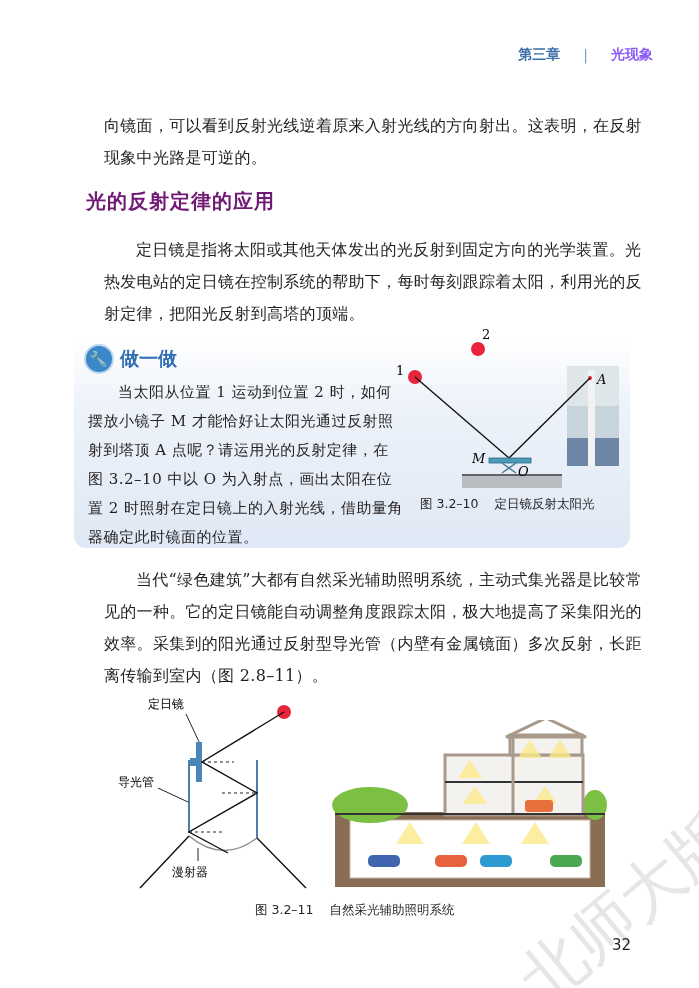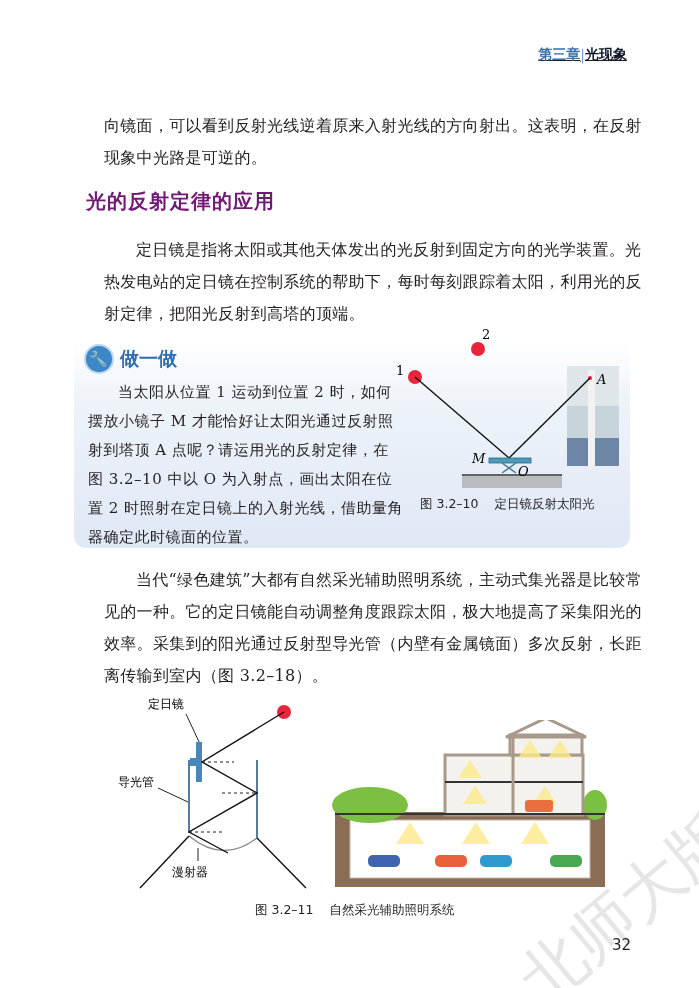--- a/index.html
+++ b/index.html
@@ -5,8 +5,8 @@
   html, body { margin:0; padding:0; }
   body { width:699px; height:988px; background:#ffffff; position:relative; overflow:hidden;
          font-family:"DejaVu Serif", "Liberation Serif", serif; color:#231f20; }
-  .header { position:absolute; top:46px; right:72px; font-family:"DejaVu Sans","Liberation Sans",sans-serif;
-            font-size:14px; font-weight:bold; display:flex; align-items:center; gap:0;text-decoration:underline; }
+  .header { position:absolute; top:46px; right:46px; font-family:"DejaVu Sans","Liberation Sans",sans-serif;
+            font-size:14px; font-weight:bold; display:flex; align-items:center; gap:23px; }
   .header .chap { color:#3a6fa8; }
   .header .sep { color:#7a9cc0; font-weight:normal; }
   .header .sec { color:#0f172a; }

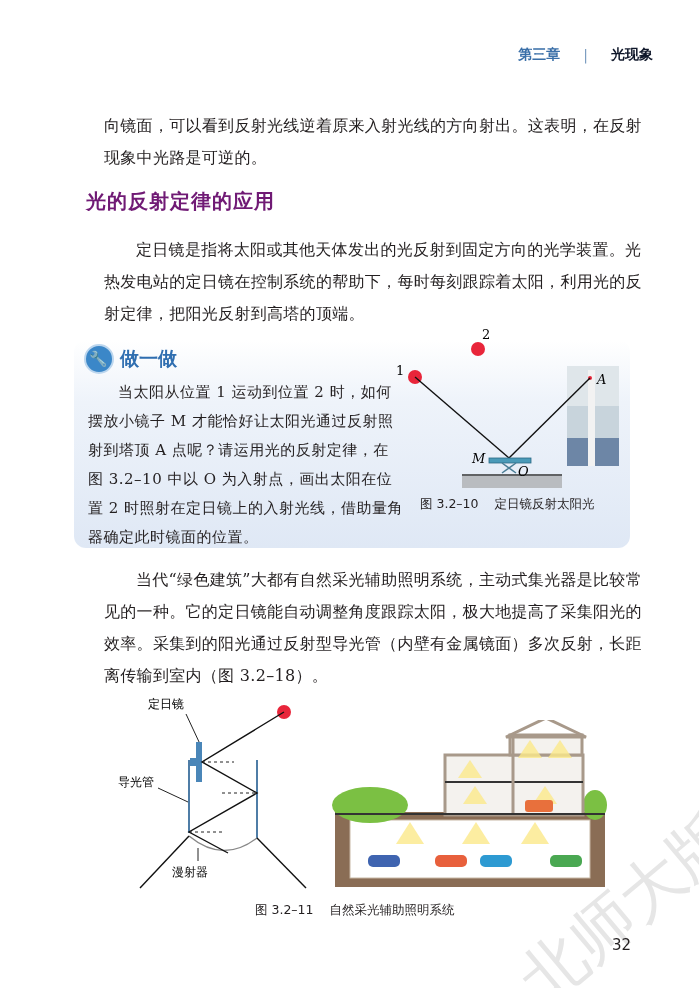--- a/index.html
+++ b/index.html
@@ -9,7 +9,7 @@
             font-size:14px; font-weight:bold; display:flex; align-items:center; gap:23px; }
   .header .chap { color:#3a6fa8; }
   .header .sep { color:#7a9cc0; font-weight:normal; }
-  .header .sec { color:#0f172a; }
+  .header .sec { color:#8b5cf6; }
   .para { position:absolute; left:104px; width:540px; font-size:16px; line-height:32px; letter-spacing:0.3px; margin:0; }
   .indent { text-indent:2em; }
   .sec-title { position:absolute; left:86px; top:188px; font-family:"DejaVu Sans","Liberation Sans",sans-serif;

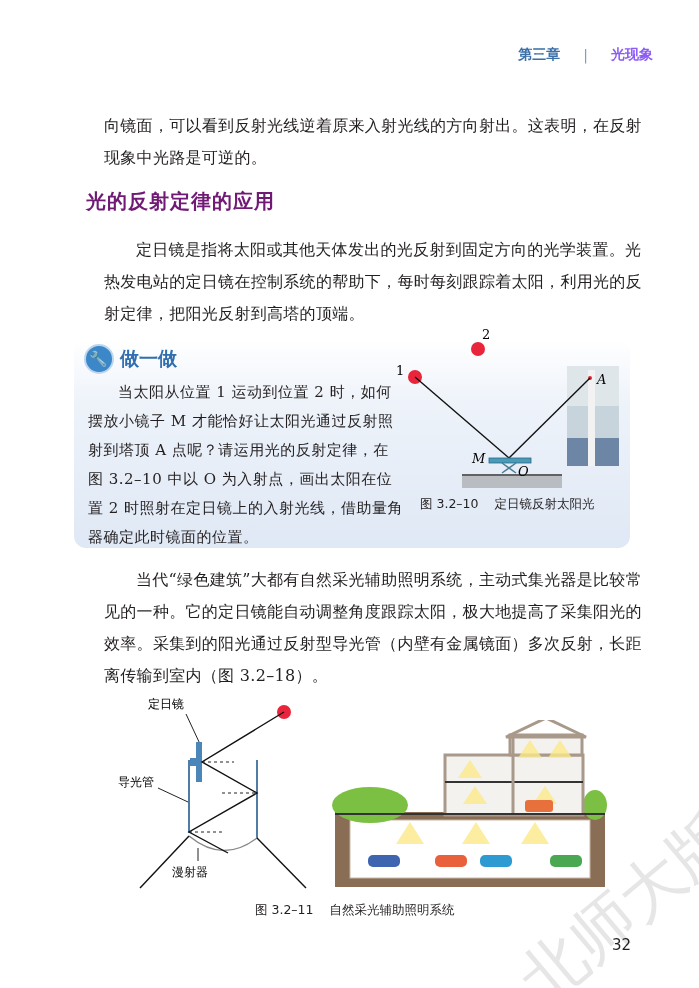--- a/index.html
+++ b/index.html
@@ -77,7 +77,7 @@
   <span class="num">图 3.2–10</span><span>定日镜反射太阳光</span>
 </div>
 
-<p class="para indent" style="top:564px;">当代“绿色建筑”大都有自然采光辅助照明系统，主动式集光器是比较常见的一种。它的定日镜能自动调整角度跟踪太阳，极大地提高了采集阳光的效率。采集到的阳光通过反射型导光管（内壁有金属镜面）多次反射，长距离传输到室内（图 3.2–18）。</p>
+<p class="para indent" style="top:564px;">当代“绿色建筑”大都有自然采光辅助照明系统，主动式集光器是比较常见的一种。它的定日镜能自动调整角度跟踪太阳，极大地提高了采集阳光的效率。采集到的阳光通过反射型导光管（内壁有金属镜面）多次反射，长距离传输到室内（图 2.8–11）。</p>
 
 <svg style="position:absolute;left:110px;top:688px;" width="200" height="210">
   <text x="38" y="20" font-size="12">定日镜</text>

